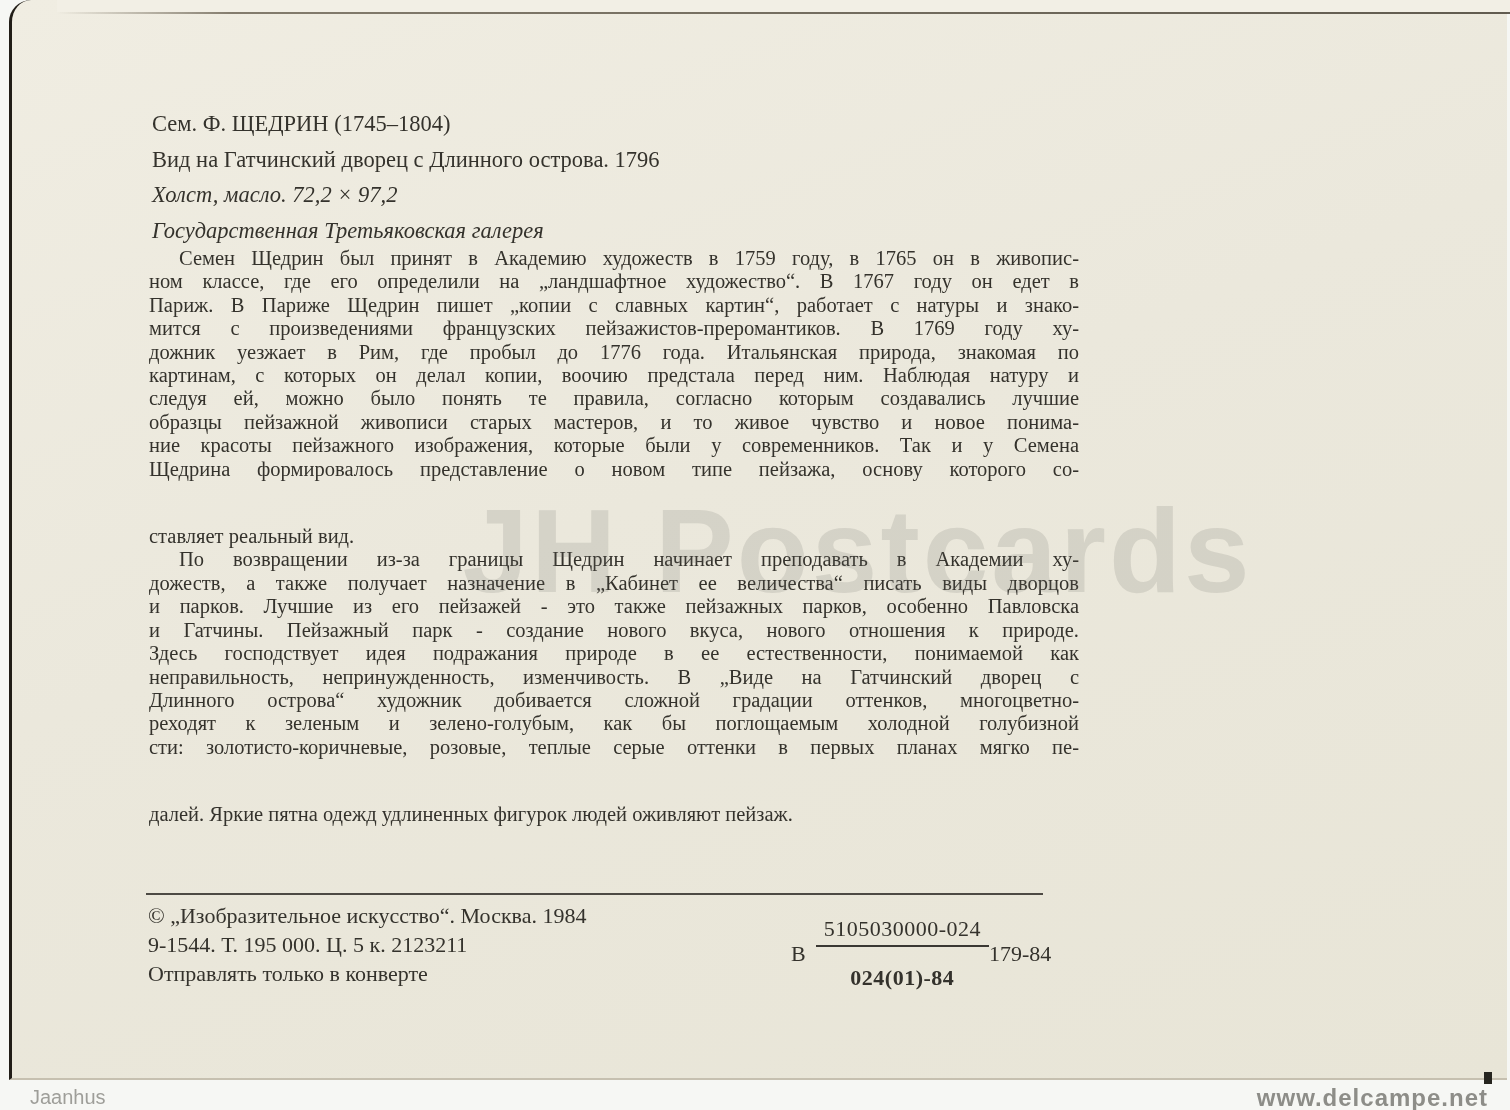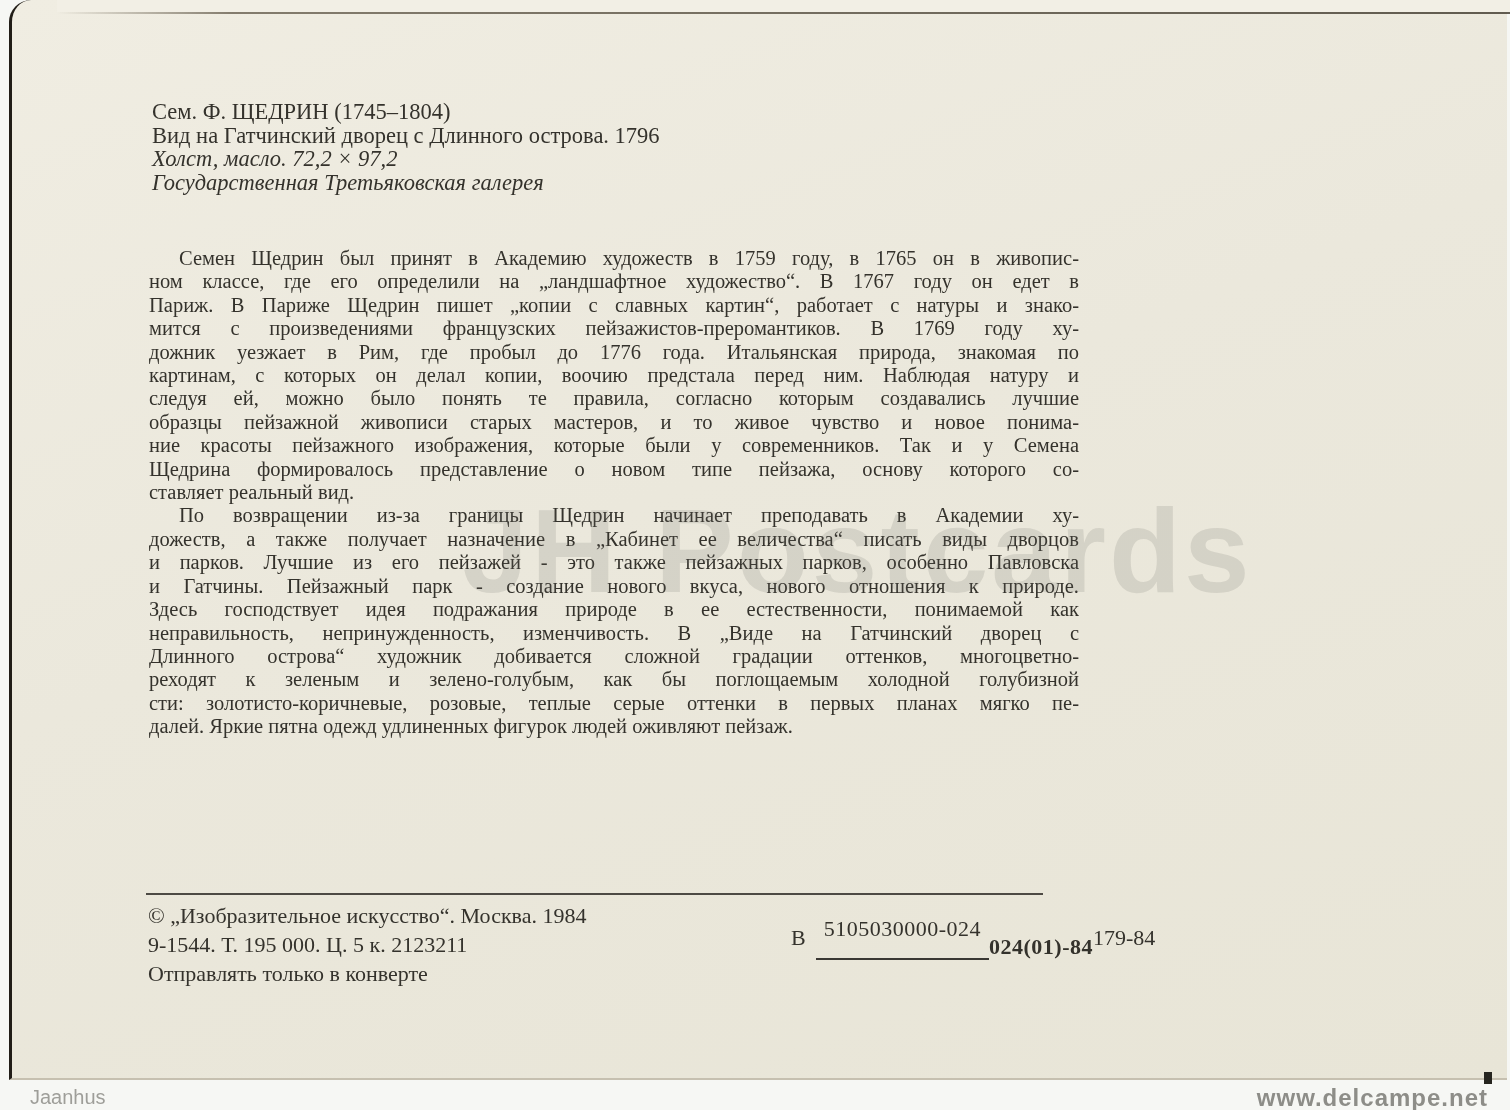--- a/index.html
+++ b/index.html
@@ -28,7 +28,7 @@
 
   .text{color:#34322c;}
   .header-block{position:absolute;left:140px;top:100px;font-size:22.5px;line-height:23.5px;}
-  .hline{white-space:nowrap;}
+  .hline{white-space:nowrap;margin-top:12px;}
   .italic{font-style:italic;}
 
   .body-block{position:absolute;left:137px;top:247px;width:930px;font-size:20.5px;line-height:23.4px;}

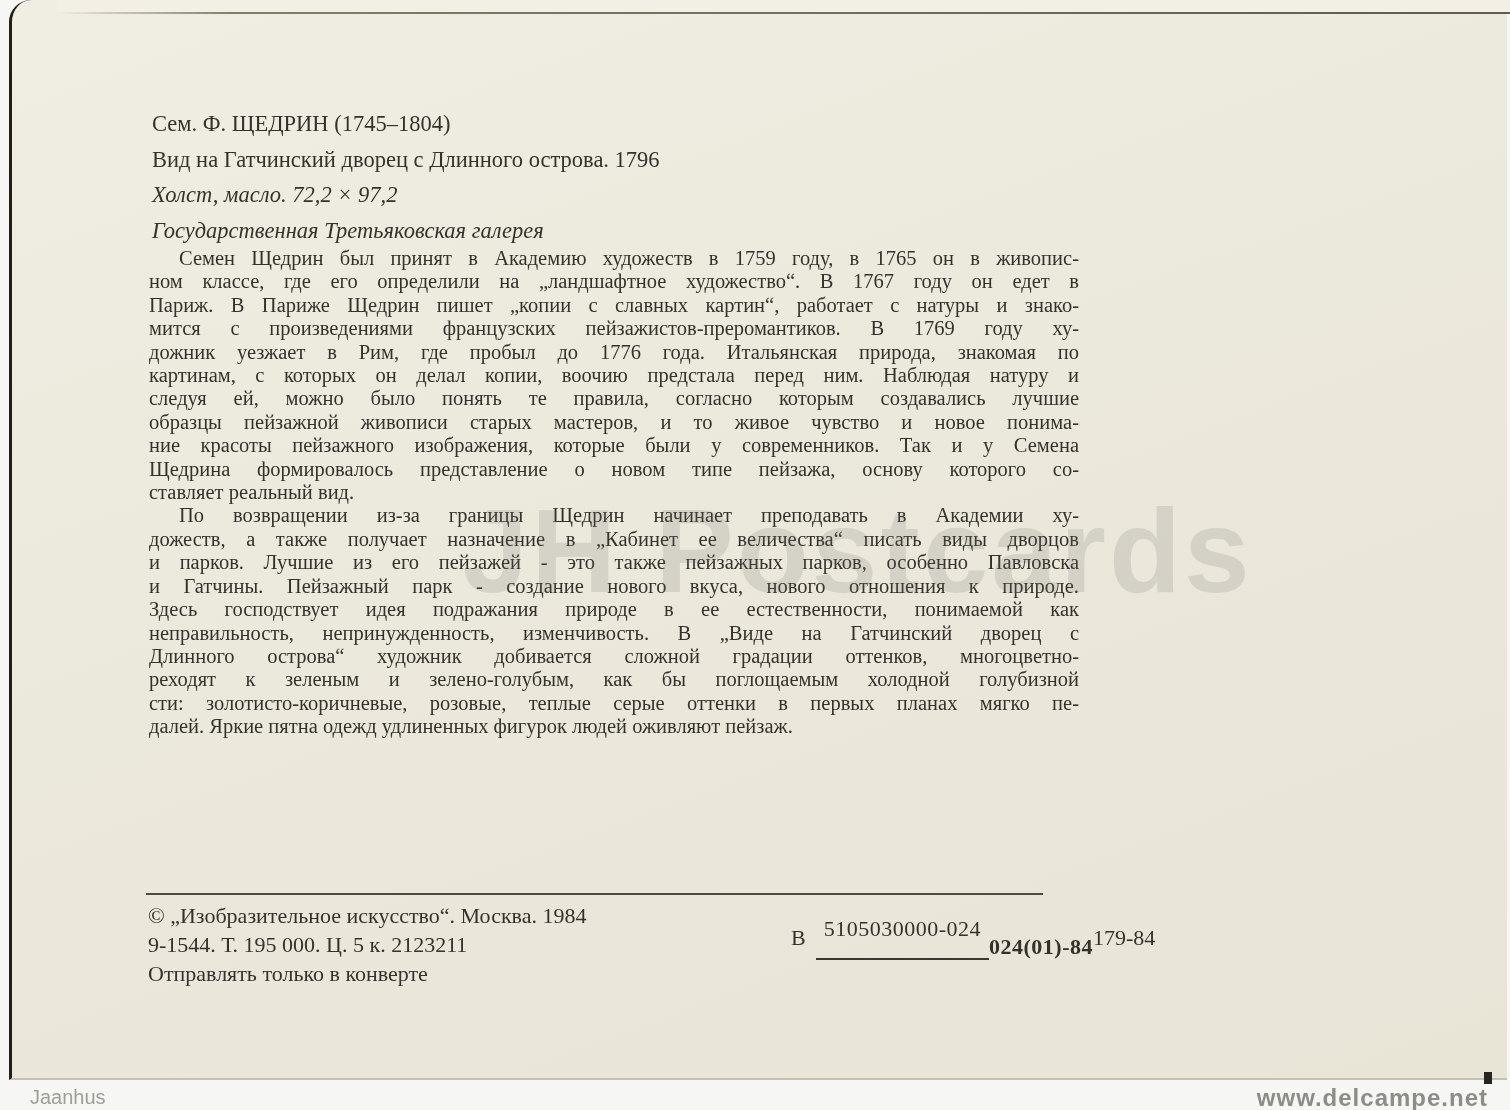--- a/index.html
+++ b/index.html
@@ -34,7 +34,7 @@
   .body-block{position:absolute;left:137px;top:247px;width:930px;font-size:20.5px;line-height:23.4px;}
   .tline{text-align:justify;text-align-last:justify;}
   .para .tline:first-child{text-indent:30px;}
-  .para .tline:last-child{text-align-last:left;}
+  .para .tline:last-child{text-align-last:left;margin-top:44px;}
 
   .imprint-rule{position:absolute;left:134px;top:893px;width:897px;height:2px;background:#4d4a44;}
   .imprint-left{position:absolute;left:136px;top:901px;font-size:22px;line-height:29px;}

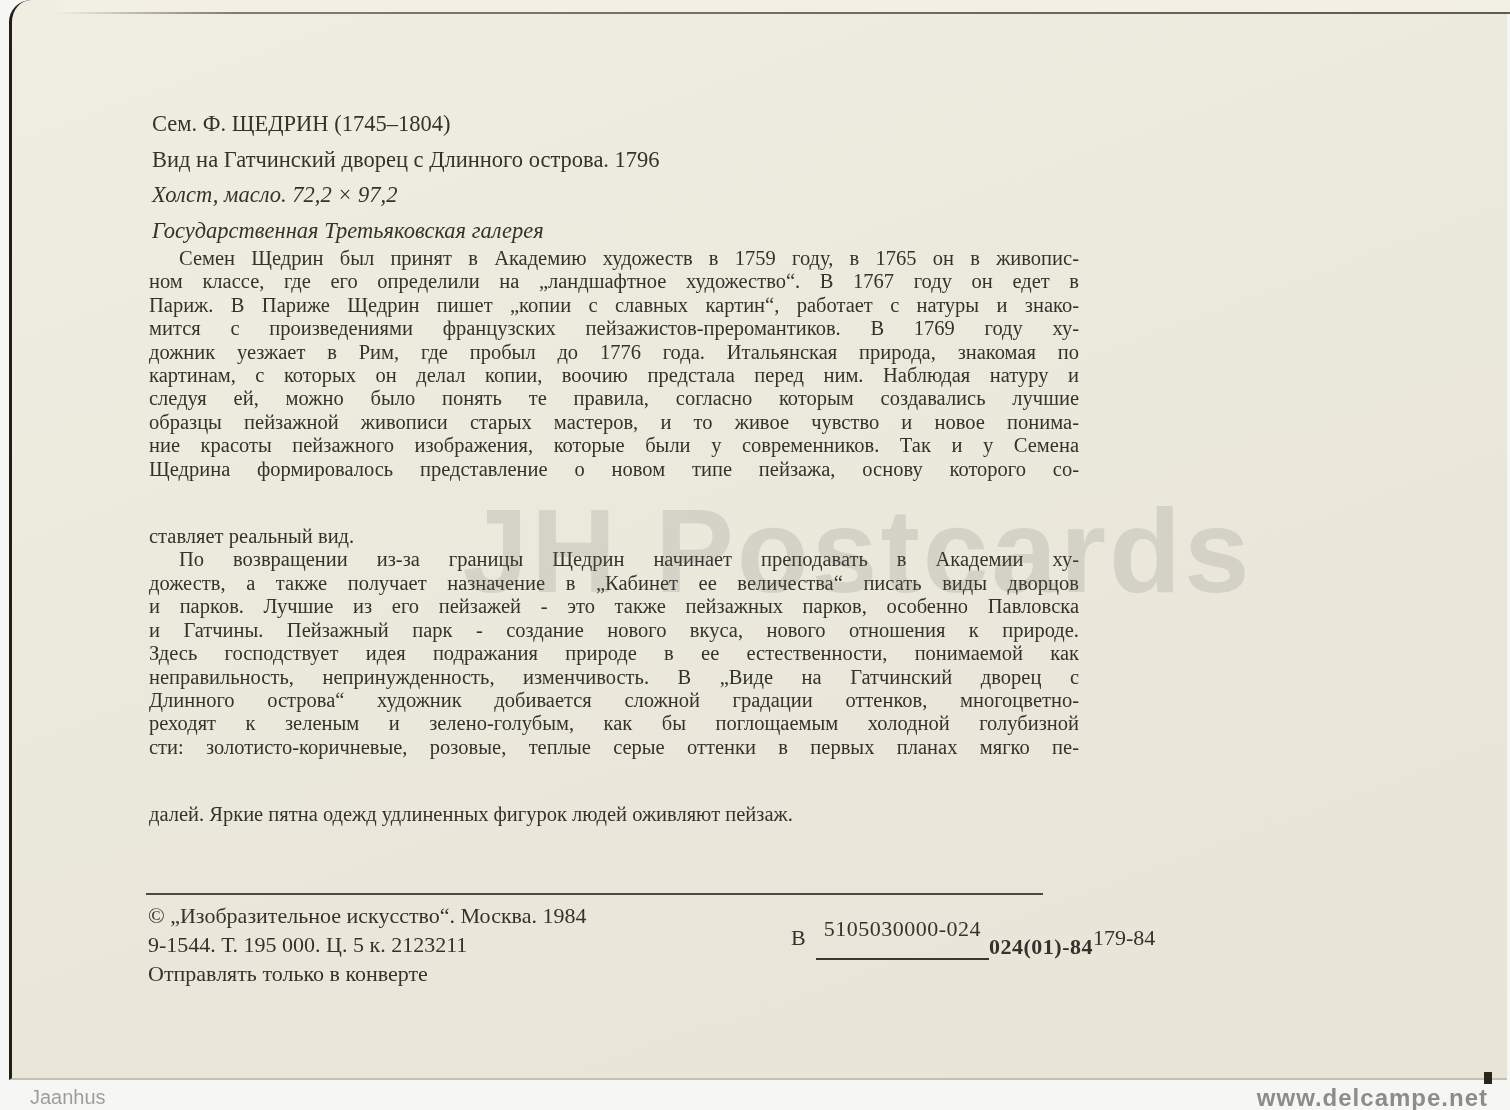--- a/index.html
+++ b/index.html
@@ -43,7 +43,7 @@
     display:flex;align-items:center;font-size:22px;
   }
   .frac-letter{margin-right:10px;}
-  .frac-stack{display:inline-flex;flex-direction:row;text-align:center;}
+  .frac-stack{display:inline-flex;flex-direction:column;text-align:center;}
   .frac-num{padding:0 8px 3px;border-bottom:2px solid #3a3833;letter-spacing:.5px;}
   .frac-den{font-weight:bold;padding-top:18px;letter-spacing:.5px;}
   .frac-suffix{}

